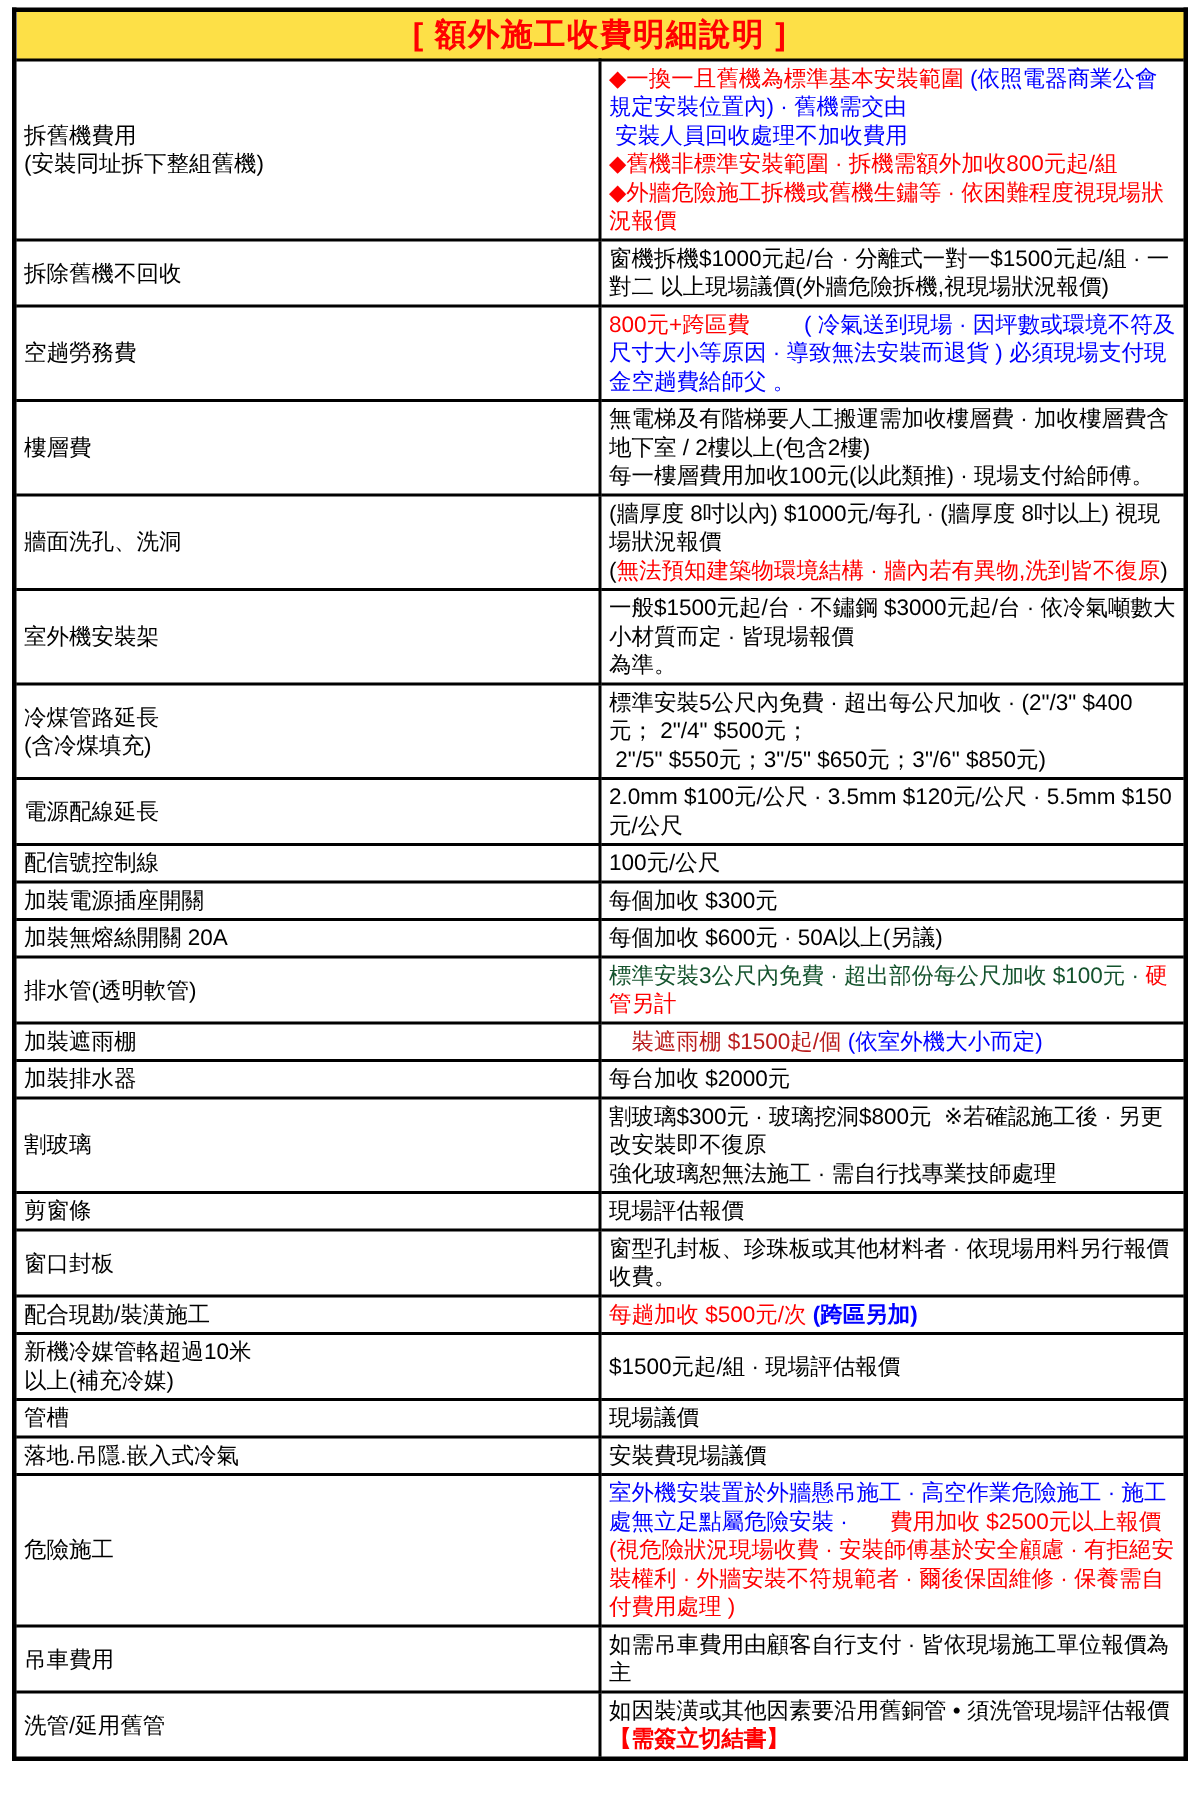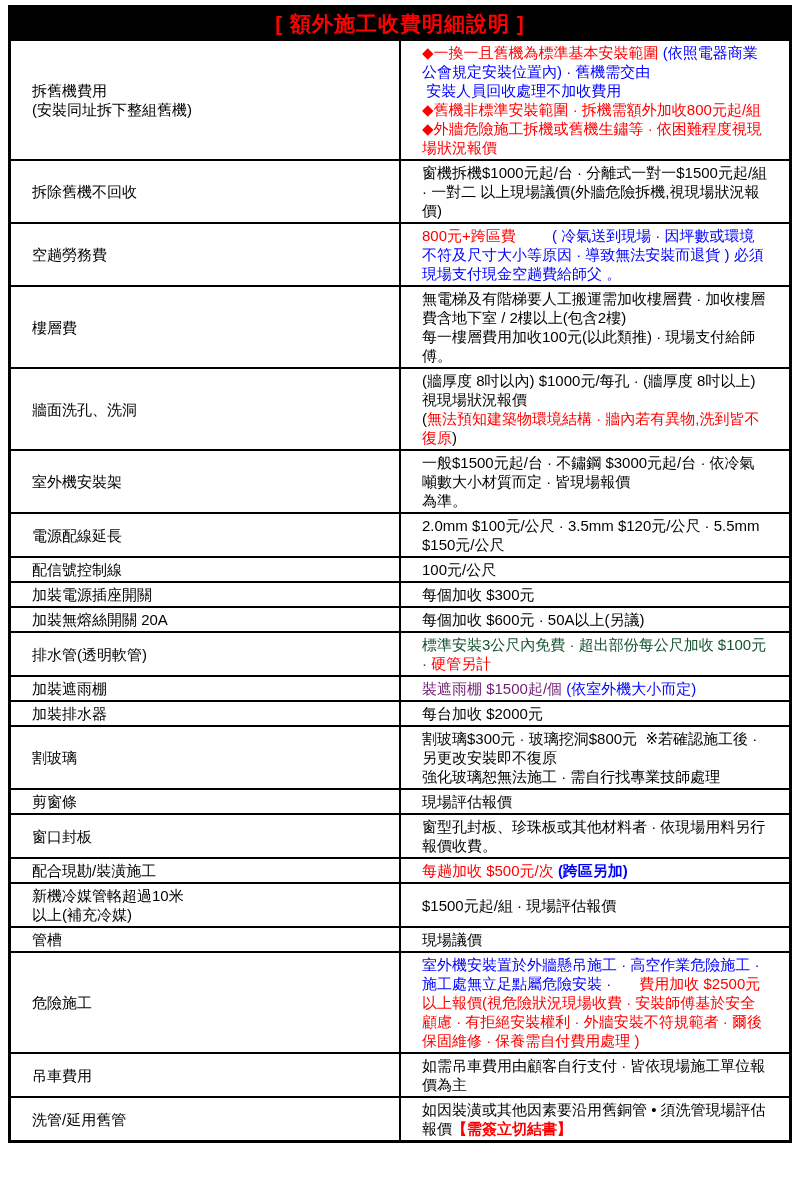--- a/index.html
+++ b/index.html
@@ -27,7 +27,7 @@
   }
   td.label{width:168px;}
   td.title{
-    background:#000000;
+    background:#fde047;
     color:#ff0000;
     font-weight:bold;
     font-size:21px;

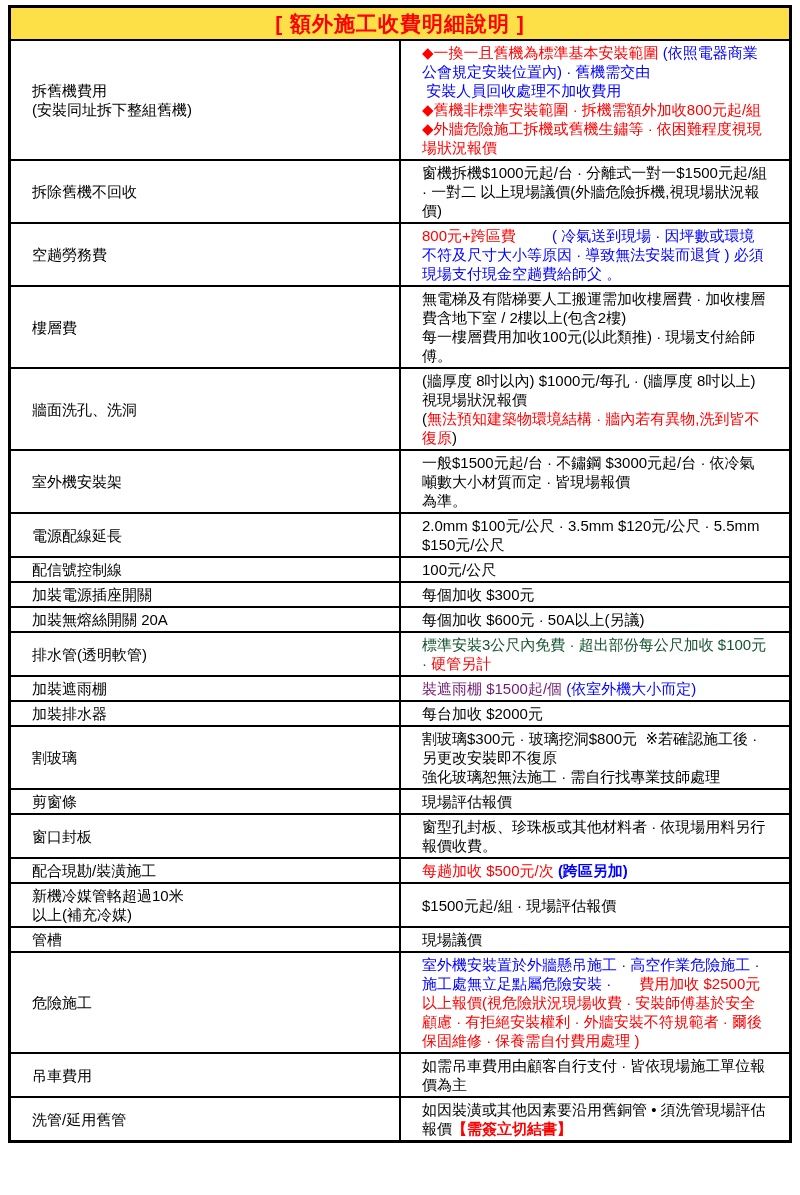--- a/index.html
+++ b/index.html
@@ -19,7 +19,7 @@
     border:2px solid #000;
     font-size:15px;
     line-height:19px;
-    padding:2px 21px;
+    padding:2px 5px;
     vertical-align:middle;
     white-space:pre-wrap;
     word-break:break-all;

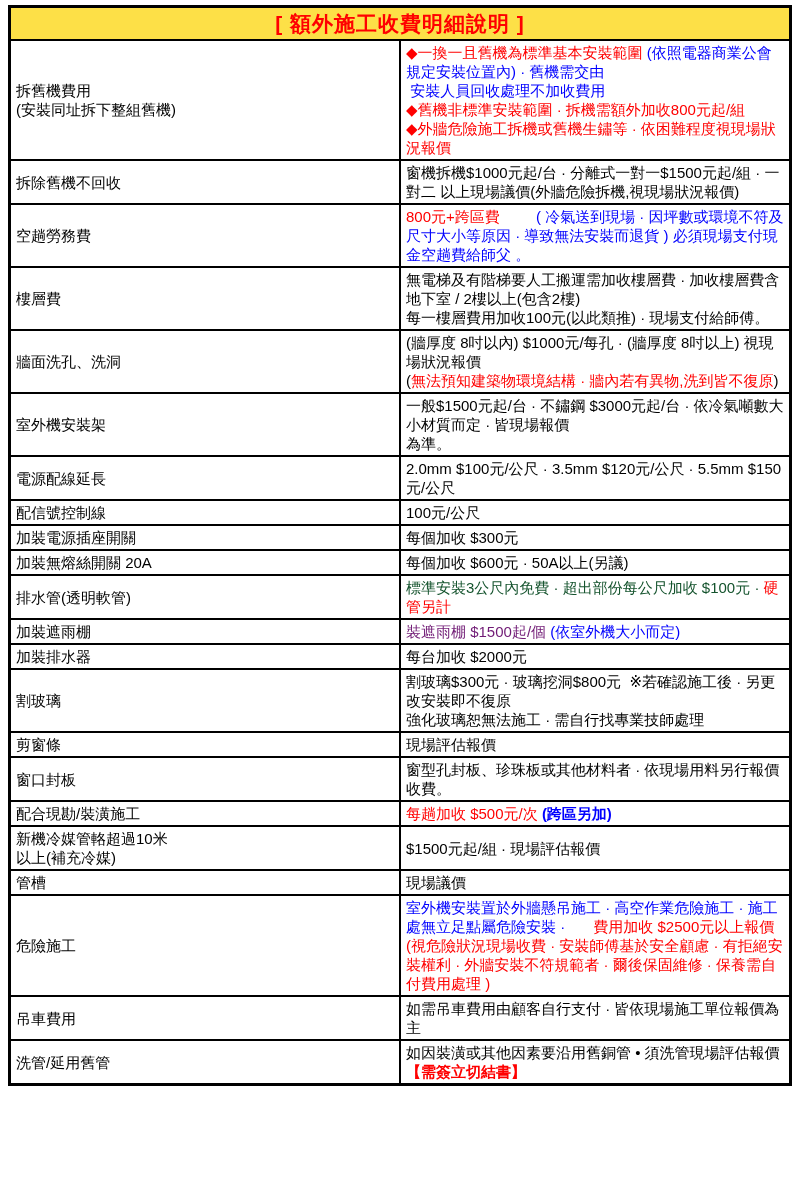--- a/index.html
+++ b/index.html
@@ -80,6 +80,12 @@
 為準。</span></td>
       </tr>
       <tr>
+        <td class="label">冷煤管路延長
+(含冷煤填充)</td>
+        <td class="content"><span style="color: rgb(0, 0, 0);">標準安裝5公尺內免費 · 超出每公尺加收 · (2"/3" $400元； 2"/4" $500元；
+ 2"/5" $550元；3"/5" $650元；3"/6" $850元)</span></td>
+      </tr>
+      <tr>
         <td class="label">電源配線延長</td>
         <td class="content"><span style="color: rgb(0, 0, 0);">2.0mm $100元/公尺 · 3.5mm $120元/公尺 · 5.5mm $150元/公尺</span></td>
       </tr>

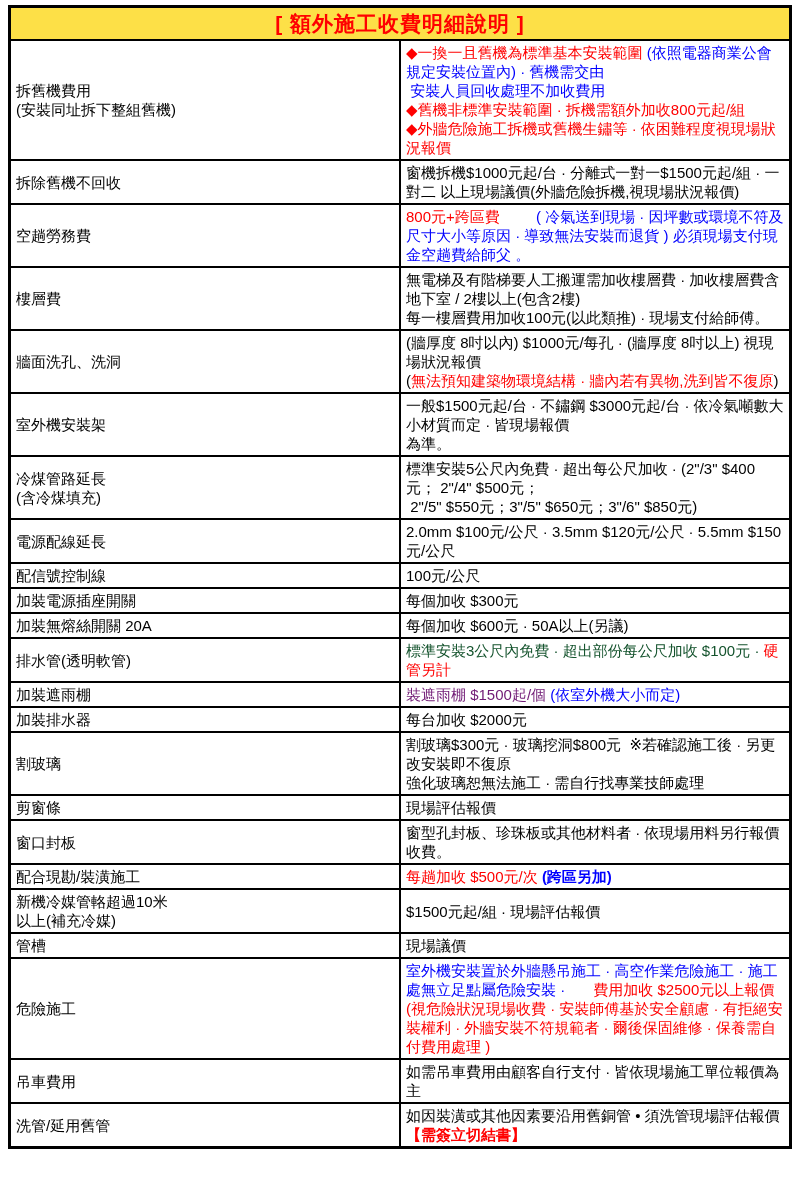--- a/index.html
+++ b/index.html
@@ -107,7 +107,7 @@
       </tr>
       <tr>
         <td class="label">加裝遮雨棚</td>
-        <td class="content"><span style="color: #701a75;">裝遮雨棚 $1500起/個 </span><span style="color: rgb(0, 0, 255); margin-top: 12px;">(依室外機大小而定)</span></td>
+        <td class="content"><span style="color: #b91c1c; margin-left: 15px;">裝遮雨棚 $1500起/個 </span><span style="color: rgb(0, 0, 255); margin-top: 12px;">(依室外機大小而定)</span></td>
       </tr>
       <tr>
         <td class="label">加裝排水器</td>

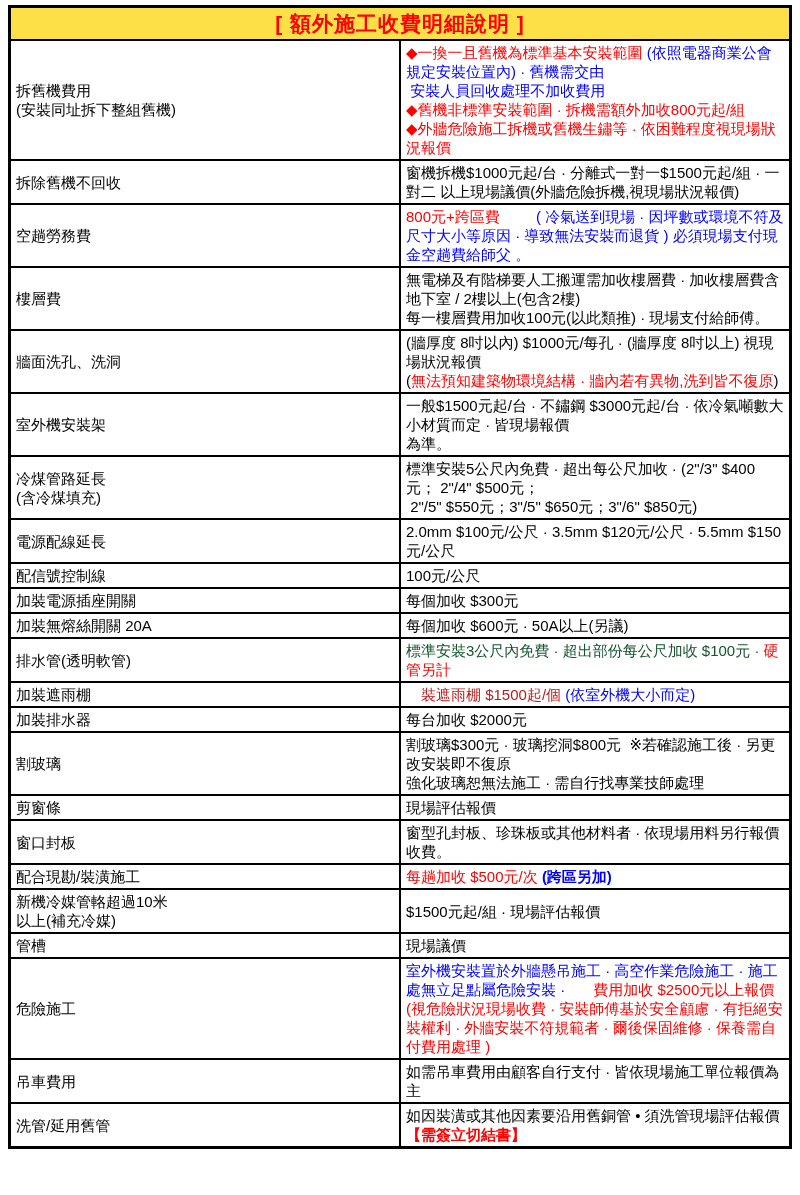--- a/index.html
+++ b/index.html
@@ -140,6 +140,10 @@
         <td class="content"><span style="color: rgb(0, 0, 0);">現場議價</span></td>
       </tr>
       <tr>
+        <td class="label">落地.吊隱.嵌入式冷氣</td>
+        <td class="content"><span style="color: rgb(0, 0, 0);">安裝費現場議價</span></td>
+      </tr>
+      <tr>
         <td class="label">危險施工</td>
         <td class="content"><span style="color: rgb(0, 0, 255);">室外機安裝置於外牆懸吊施工 · 高空作業危險施工 · 施工處無立足點屬危險安裝 · </span><span style="color: rgb(255, 0, 0); margin-left: 24px;">費用加收 $2500元以上報價(視危險狀況現場收費 · 安裝師傅基於安全顧慮 · 有拒絕安裝權利 · 外牆安裝不符規範者 · 爾後保固維修 · 保養需自付費用處理 )</span></td>
       </tr>

